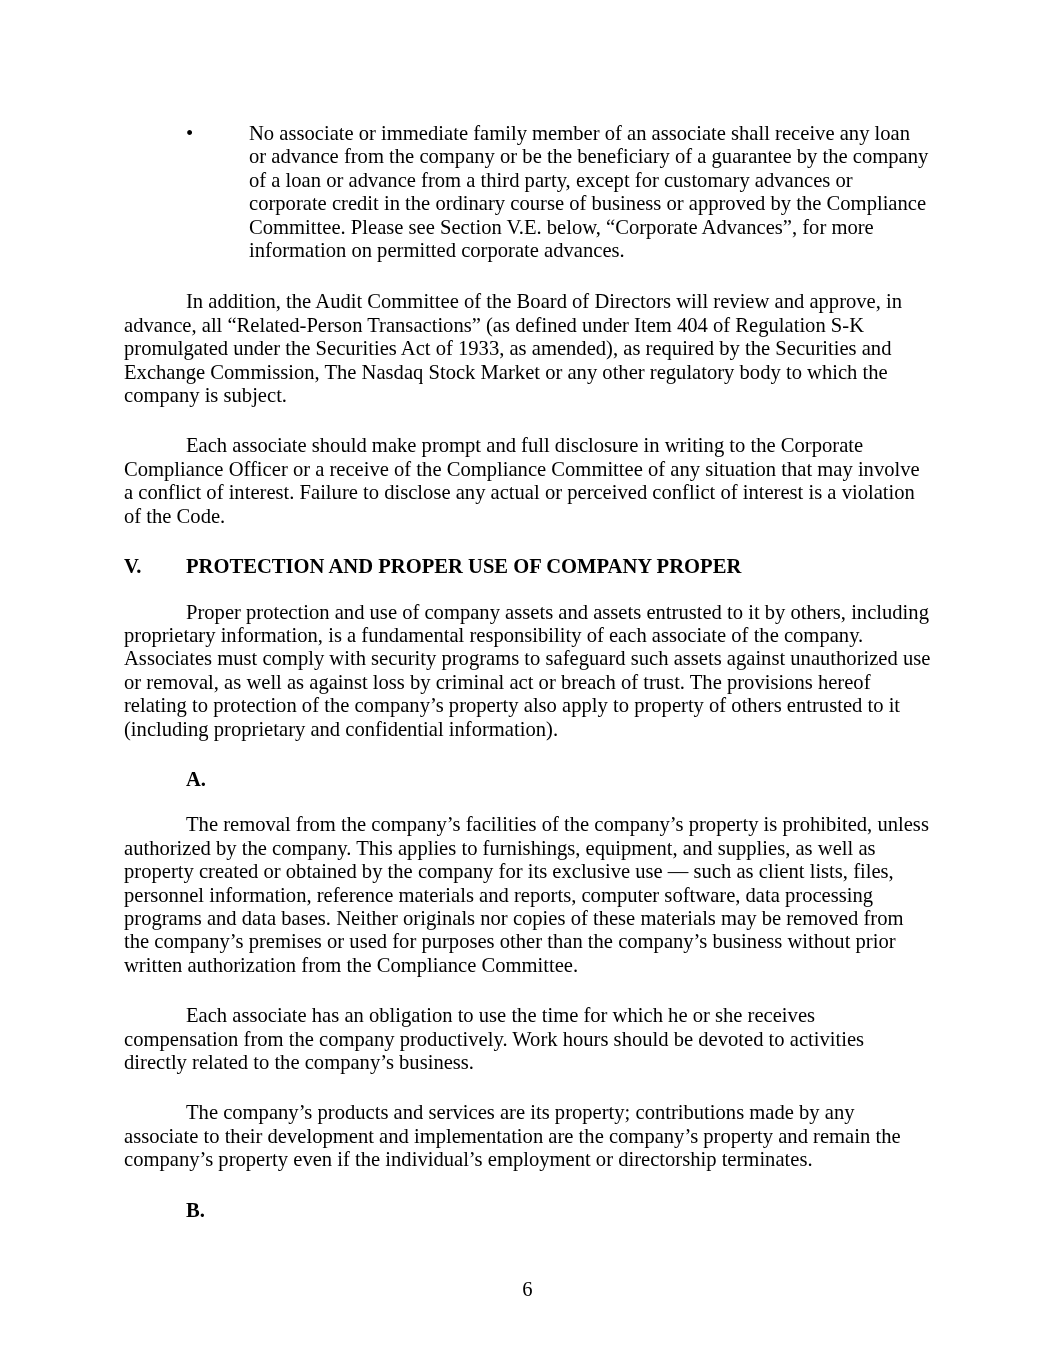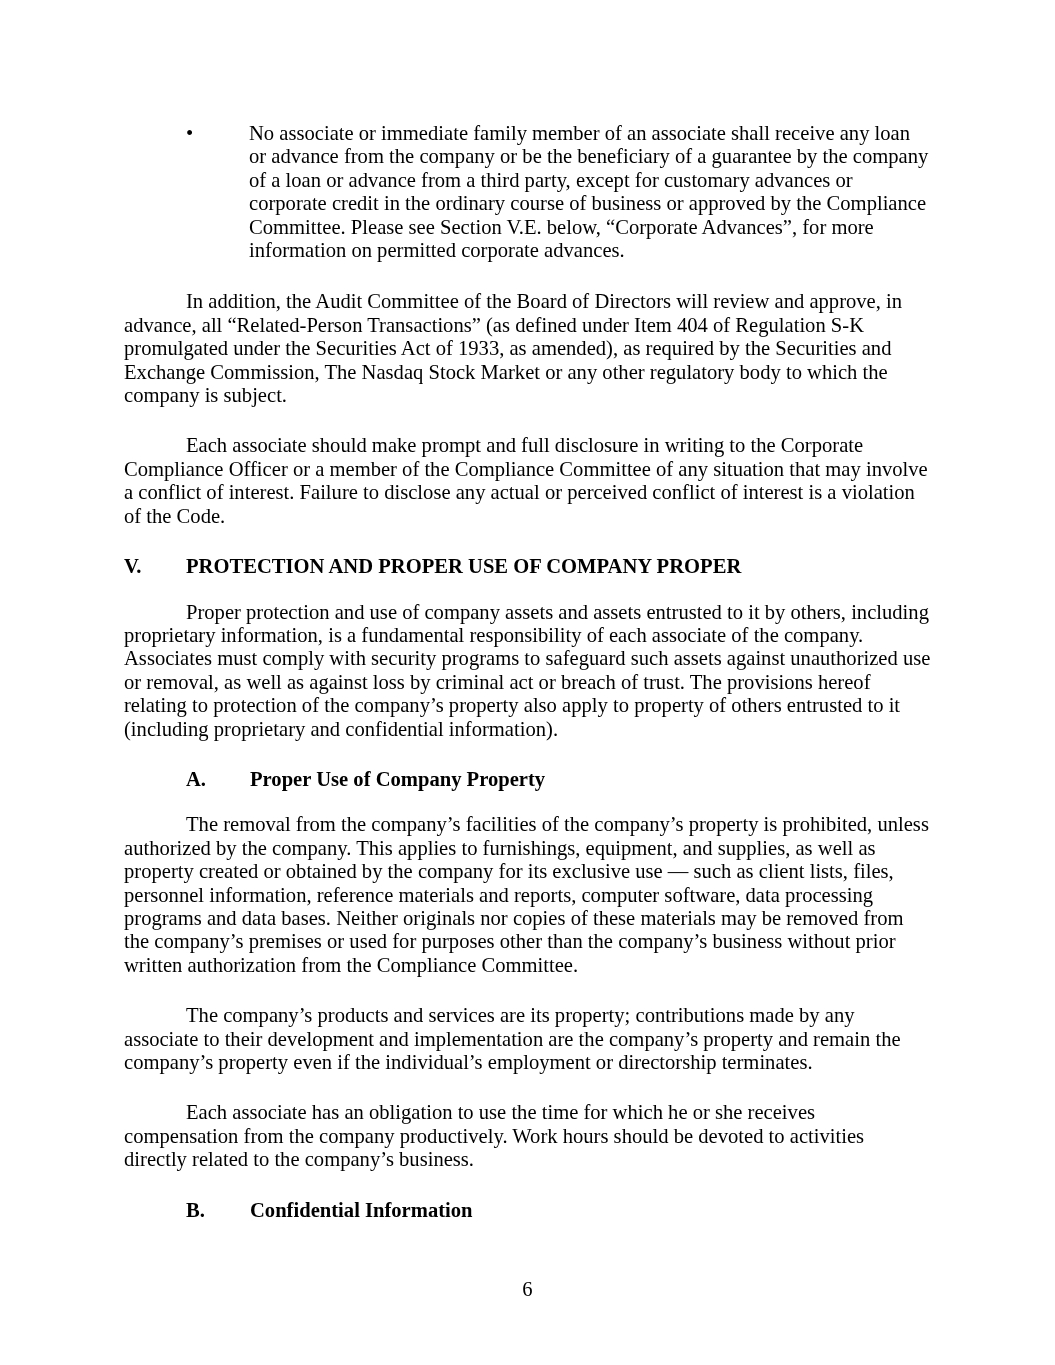--- a/index.html
+++ b/index.html
@@ -77,7 +77,7 @@
 
     <p class="para">In addition, the Audit Committee of the Board of Directors will review and approve, in advance, all “Related-Person Transactions” (as defined under Item 404 of Regulation S-K promulgated under the Securities Act of 1933, as amended), as required by the Securities and Exchange Commission, The Nasdaq Stock Market or any other regulatory body to which the company is subject.</p>
 
-    <p class="para">Each associate should make prompt and full disclosure in writing to the Corporate Compliance Officer or a member of the Compliance Committee of any situation that may involve a conflict of interest. Failure to disclose any actual or perceived conflict of interest is a violation of the Code.</p>
+    <p class="para">Each associate should make prompt and full disclosure in writing to the Corporate Compliance Officer or a receive of the Compliance Committee of any situation that may involve a conflict of interest. Failure to disclose any actual or perceived conflict of interest is a violation of the Code.</p>
 
     <div class="heading">
       <span class="num">V.</span>

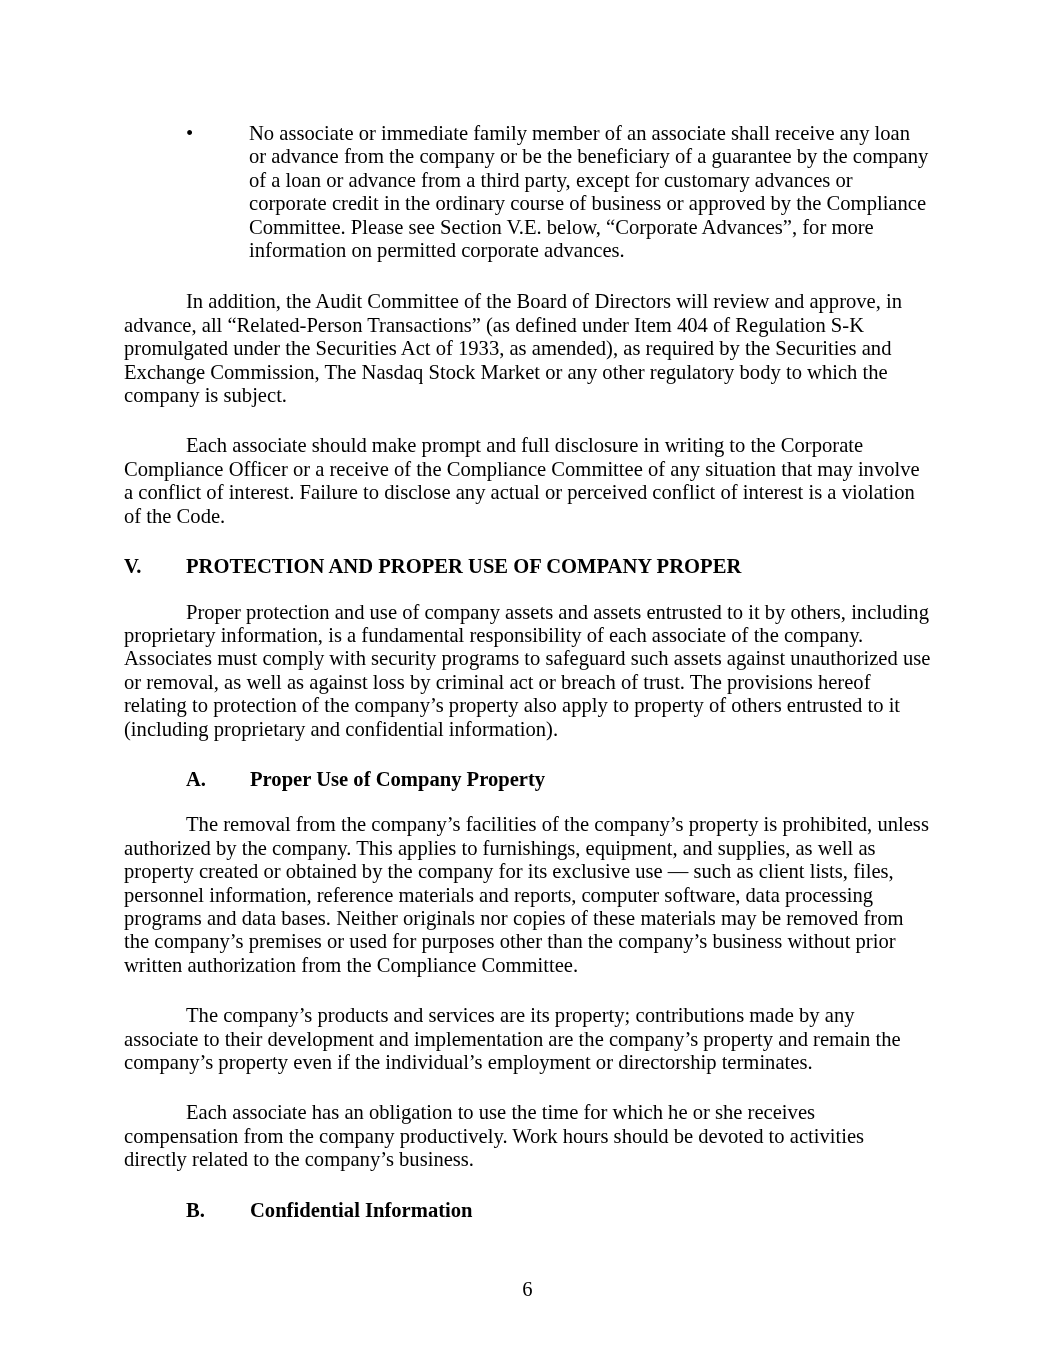--- a/index.html
+++ b/index.html
@@ -88,7 +88,6 @@
 
     <div class="heading sub">
       <span class="num">A.</span>
-      <span class="title">Proper Use of Company Property</span>
     </div>
 
     <p class="para">The removal from the company’s facilities of the company’s property is prohibited, unless authorized by the company. This applies to furnishings, equipment, and supplies, as well as property created or obtained by the company for its exclusive use — such as client lists, files, personnel information, reference materials and reports, computer software, data processing programs and data bases. Neither originals nor copies of these materials may be removed from the company’s premises or used for purposes other than the company’s business without prior written authorization from the Compliance Committee.</p>

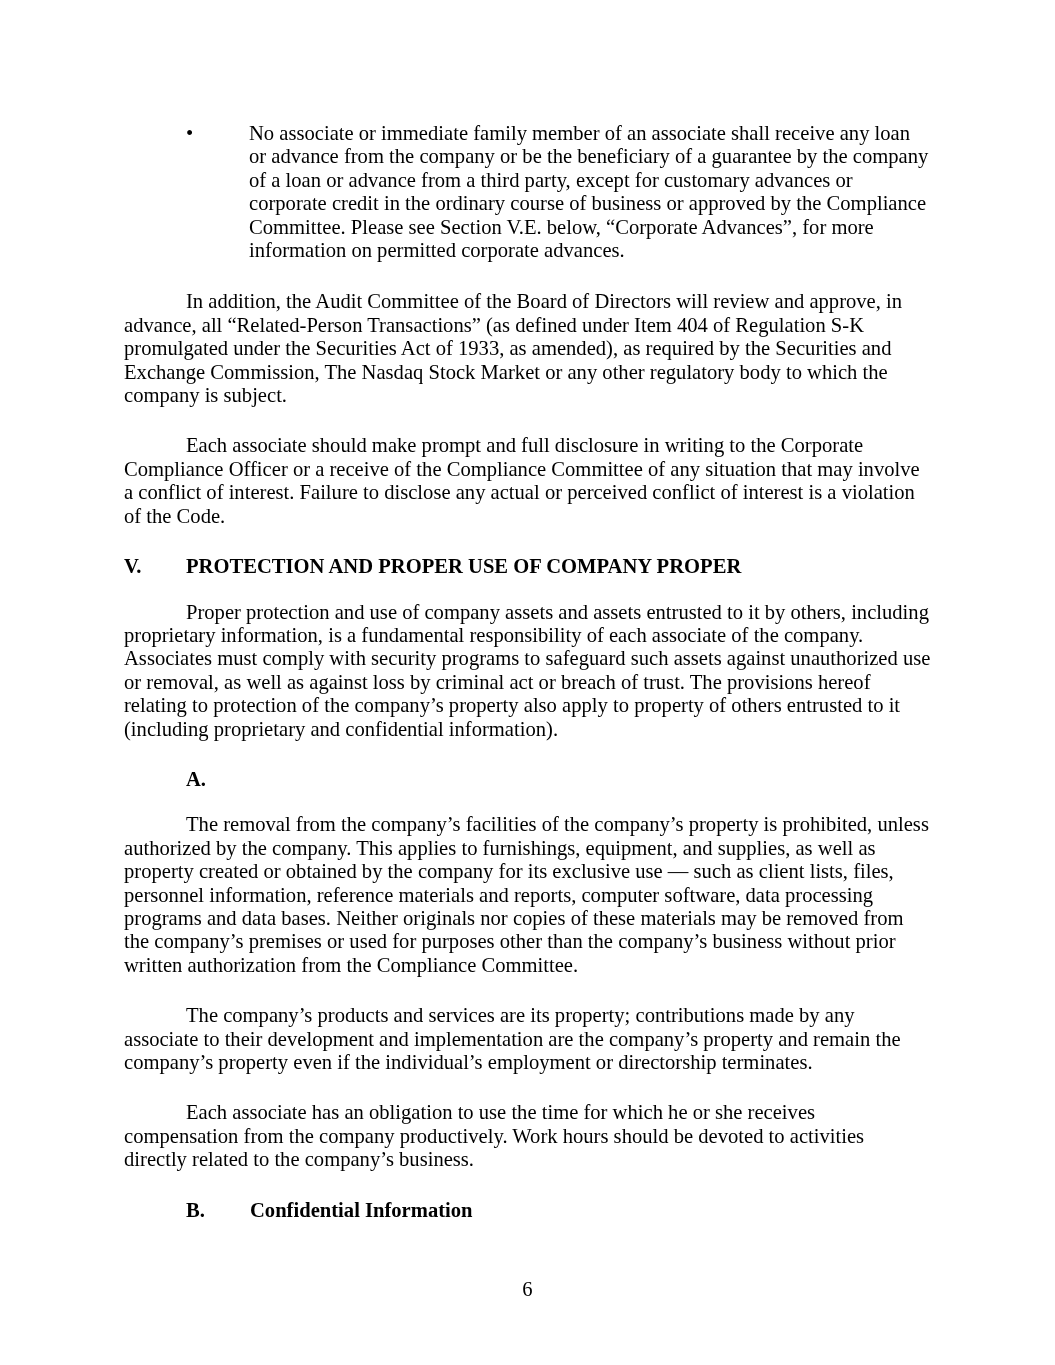--- a/index.html
+++ b/index.html
@@ -92,9 +92,9 @@
 
     <p class="para">The removal from the company’s facilities of the company’s property is prohibited, unless authorized by the company. This applies to furnishings, equipment, and supplies, as well as property created or obtained by the company for its exclusive use — such as client lists, files, personnel information, reference materials and reports, computer software, data processing programs and data bases. Neither originals nor copies of these materials may be removed from the company’s premises or used for purposes other than the company’s business without prior written authorization from the Compliance Committee.</p>
 
+    <p class="para">Each associate has an obligation to use the time for which he or she receives compensation from the company productively. Work hours should be devoted to activities directly related to the company’s business.</p>
+
     <p class="para">The company’s products and services are its property; contributions made by any associate to their development and implementation are the company’s property and remain the company’s property even if the individual’s employment or directorship terminates.</p>
-
-    <p class="para">Each associate has an obligation to use the time for which he or she receives compensation from the company productively. Work hours should be devoted to activities directly related to the company’s business.</p>
 
     <div class="heading sub">
       <span class="num">B.</span>

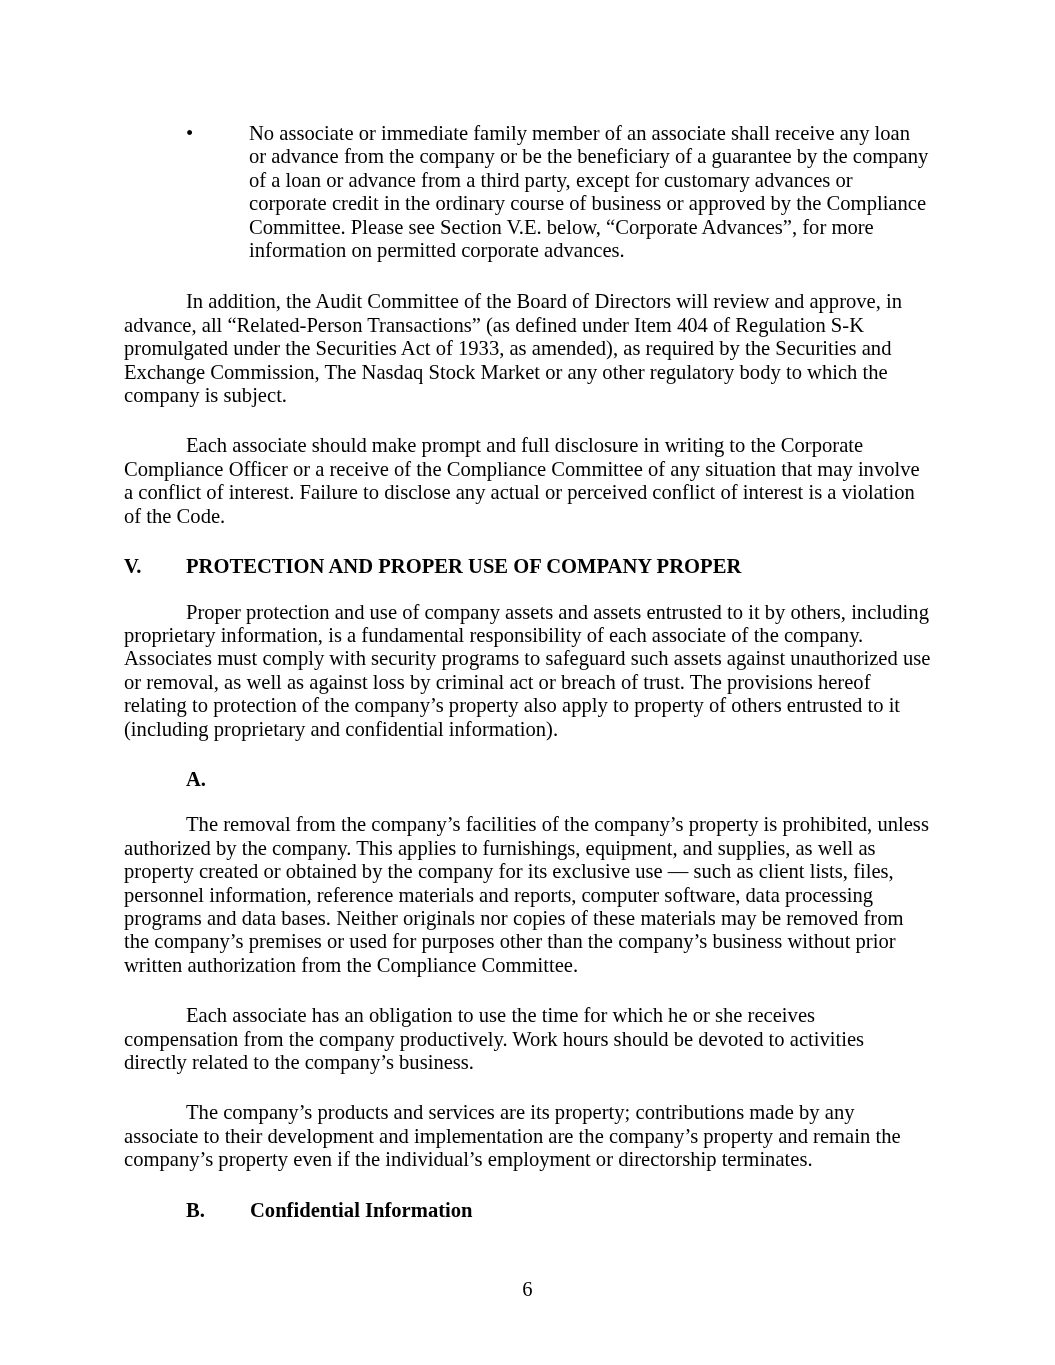--- a/index.html
+++ b/index.html
@@ -98,7 +98,6 @@
 
     <div class="heading sub">
       <span class="num">B.</span>
-      <span class="title">Confidential Information</span>
     </div>
 
   </div>

